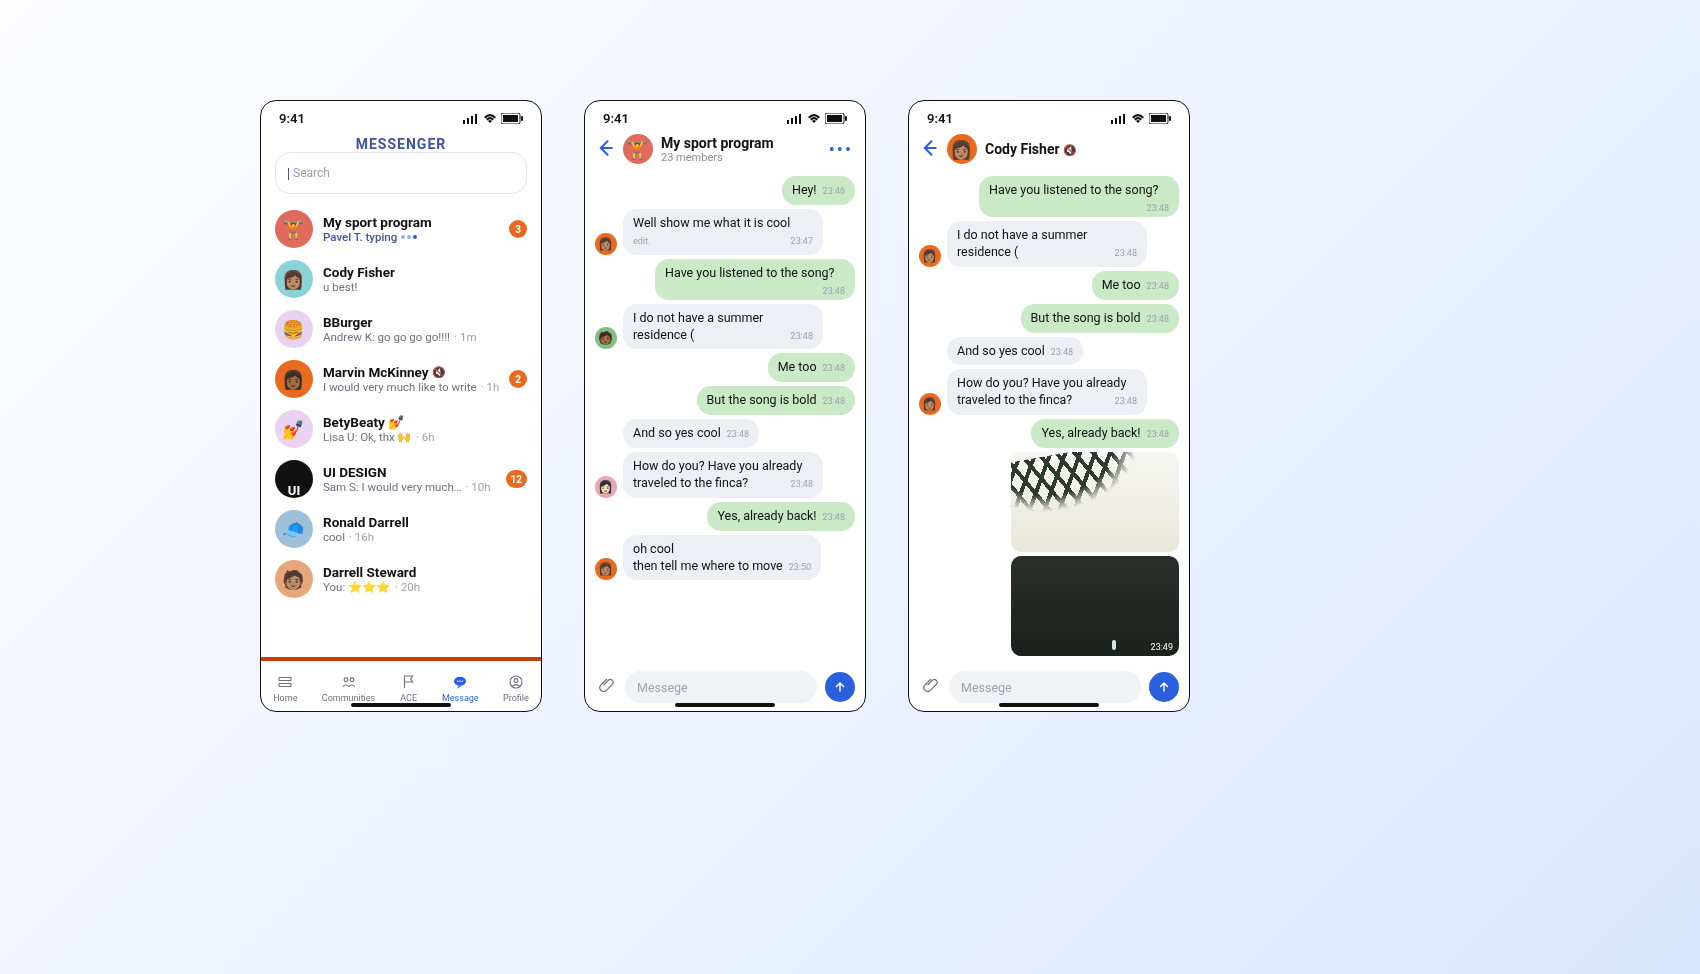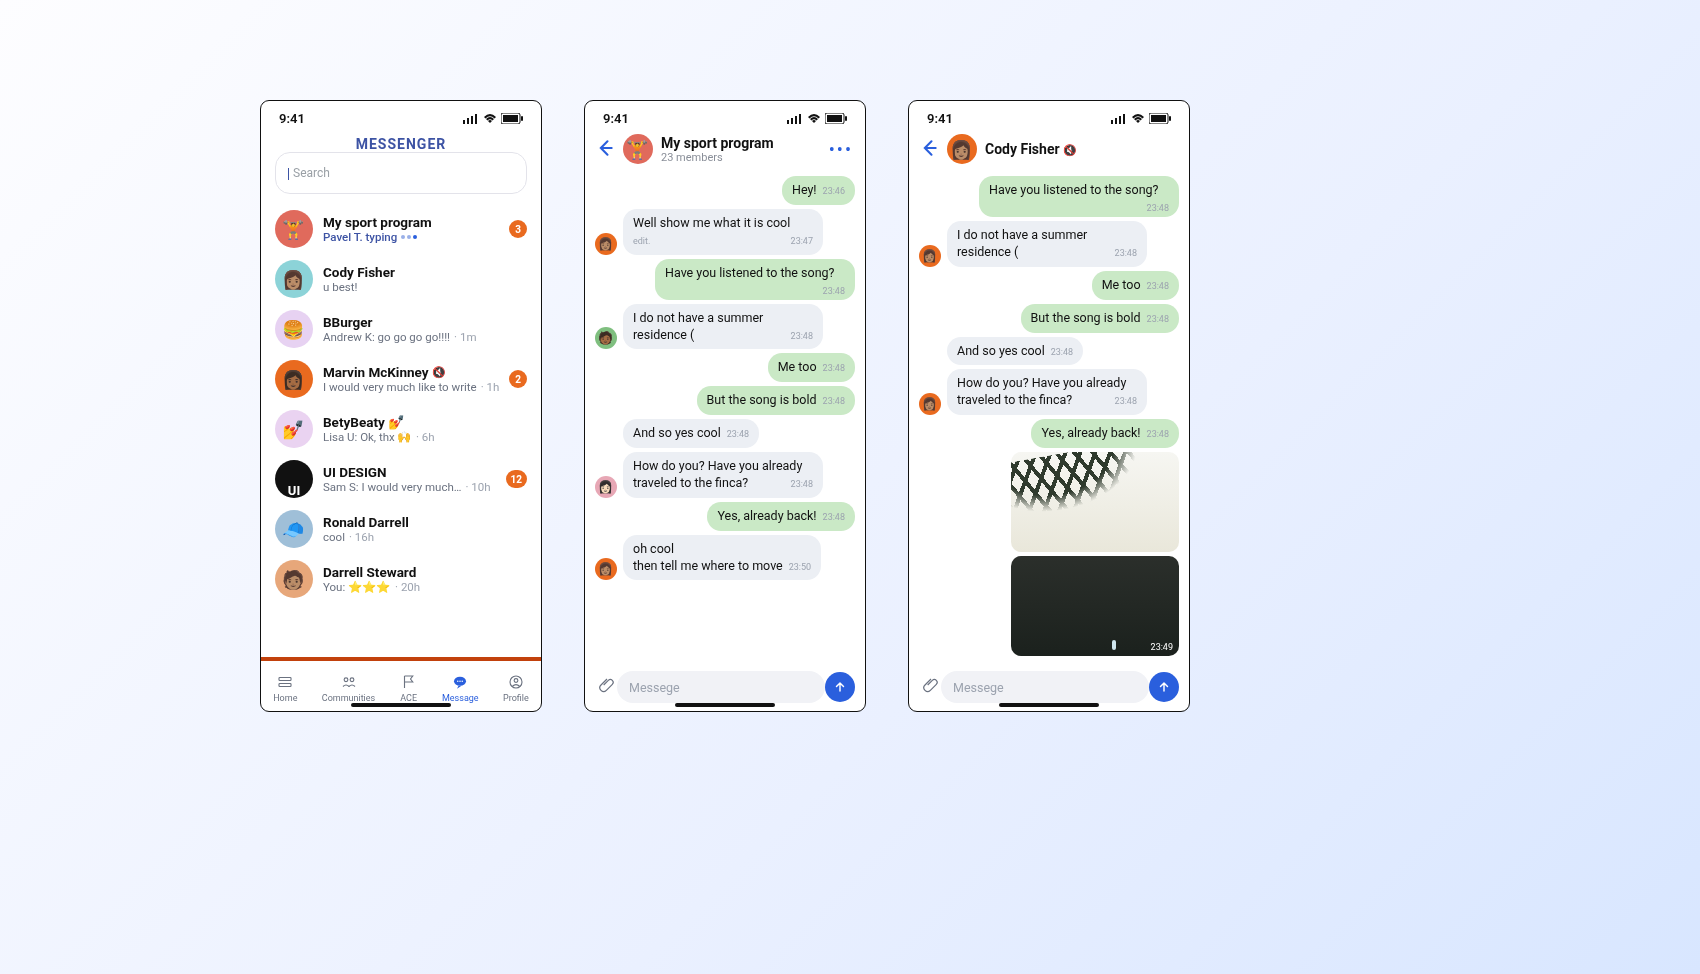--- a/index.html
+++ b/index.html
@@ -15,7 +15,7 @@
     width: 282px; height: 612px;
     background: #fff;
     border: 1.5px solid #111;
-    border-radius: 9px;
+    border-radius: 16px;
     overflow: hidden;
     display: flex; flex-direction: column;
     position: relative;

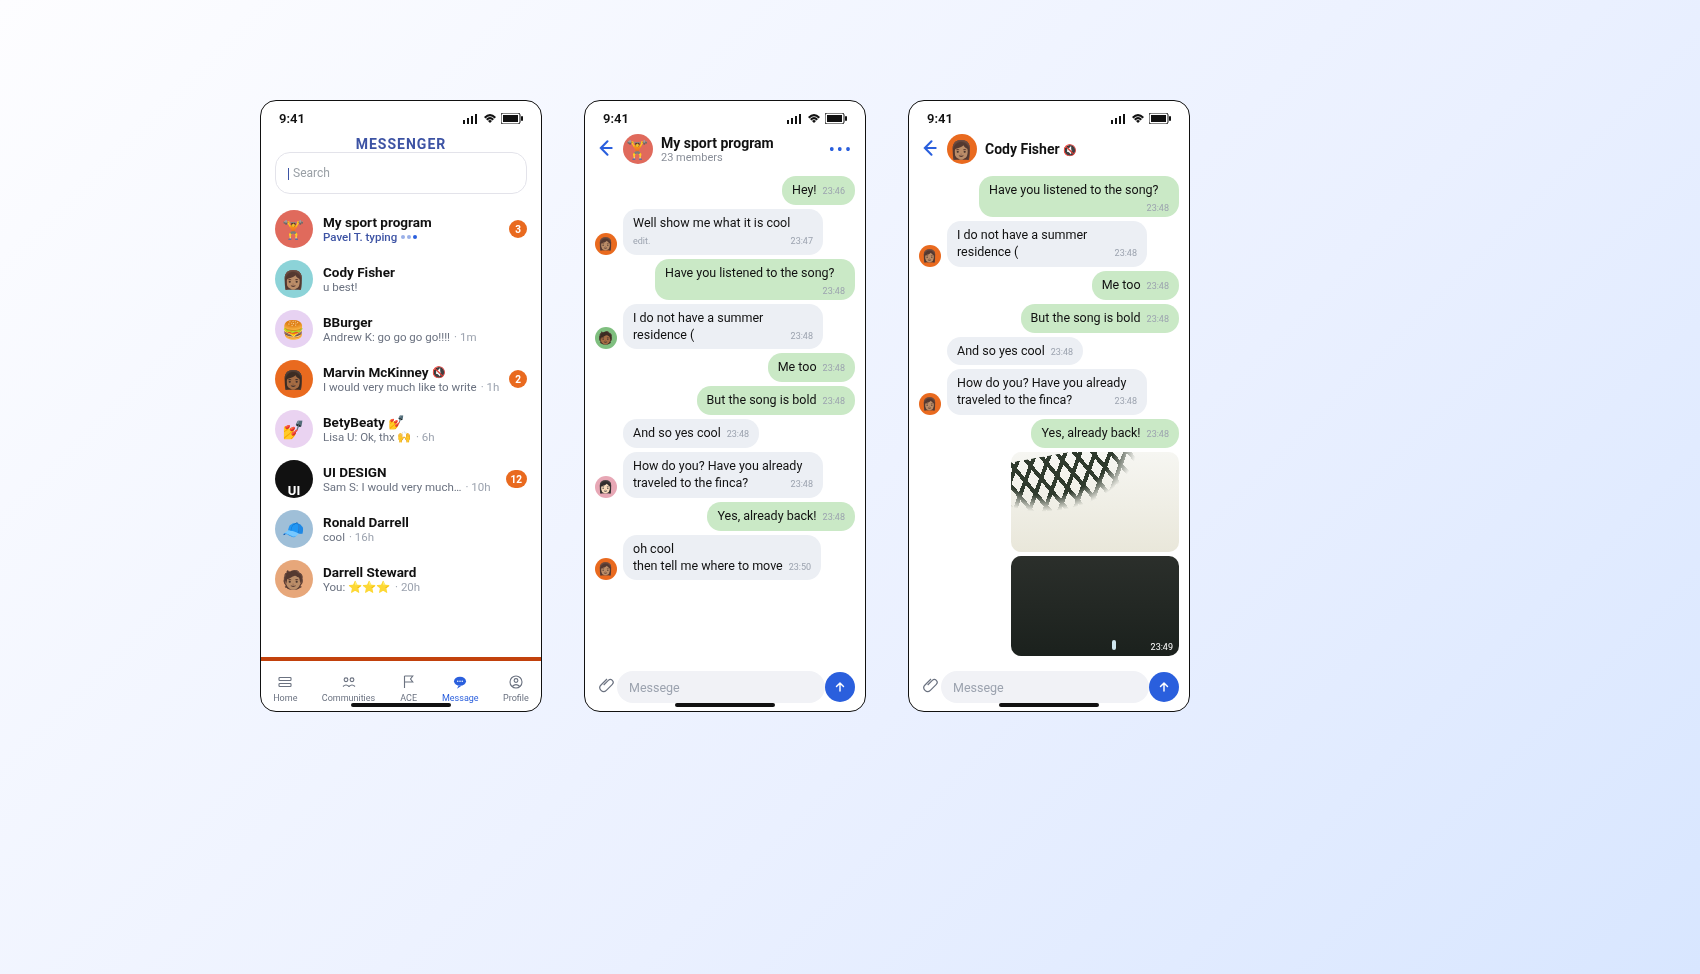--- a/index.html
+++ b/index.html
@@ -101,7 +101,7 @@
   .rock { background: linear-gradient(180deg,#2b2f2b 0%, #1b211d 100%);}
   .rock::after { content:""; position:absolute; left:60%; bottom:6px; width:4px; height:10px; background:#cfe6ee; border-radius:2px;}
   .composer {
-    height:48px; display:flex; align-items:center; padding:0 10px 0 12px;
+    height:48px; display:flex; align-items:center; gap:8px; padding:0 10px 0 12px;
   }
   .attach { color:#6b7280; }
   .input {

